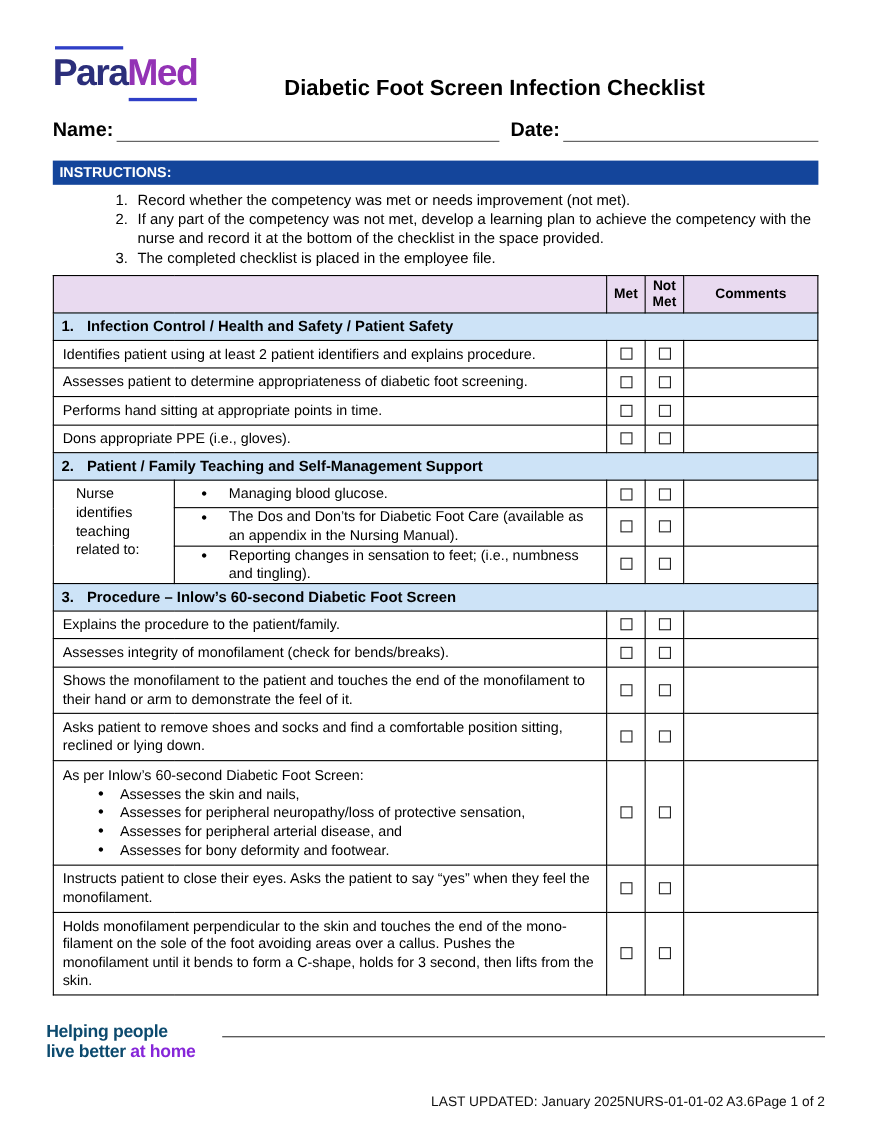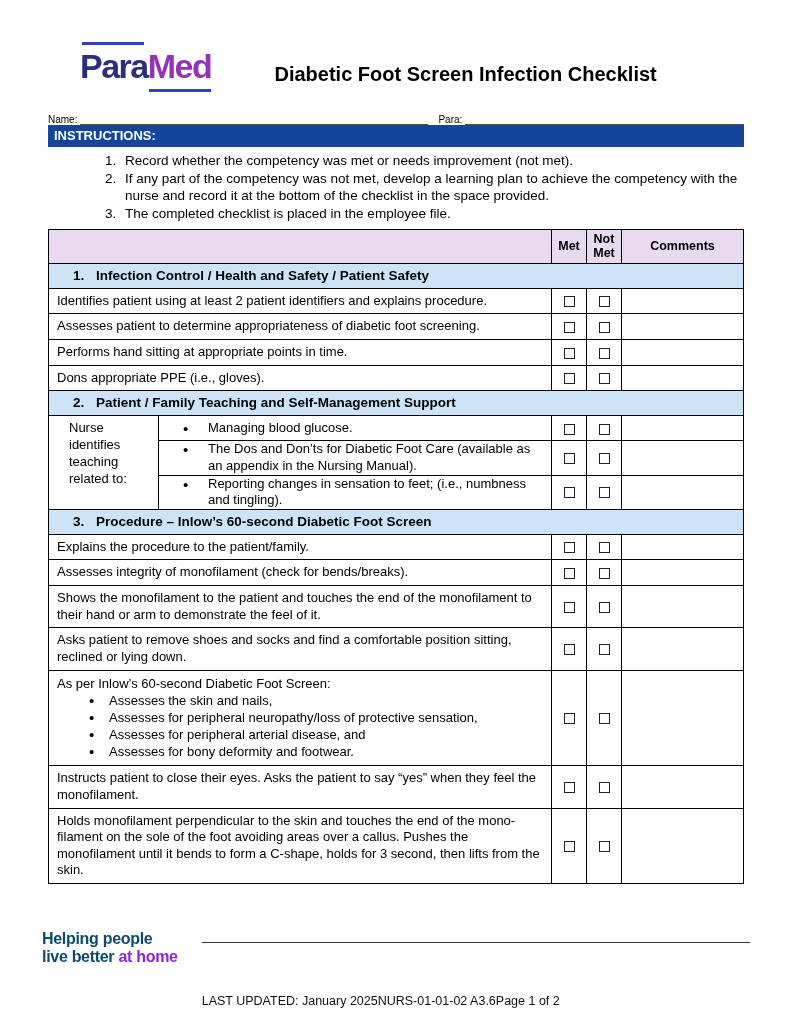--- a/index.html
+++ b/index.html
@@ -12,7 +12,7 @@
   .content { padding:42px 47px 0 48px; }
 
   
-  .header-row { display:flex; align-items:center;margin-left:32px; }
+  .header-row { display:flex; align-items:flex-end; }
   .logo { position:relative; font-size:34px; font-weight:bold; letter-spacing:-1.5px;
           line-height:1; padding:7px 4px 9px 0; white-space:nowrap; }
   .logo .p1 { color:#2b2e7a; }

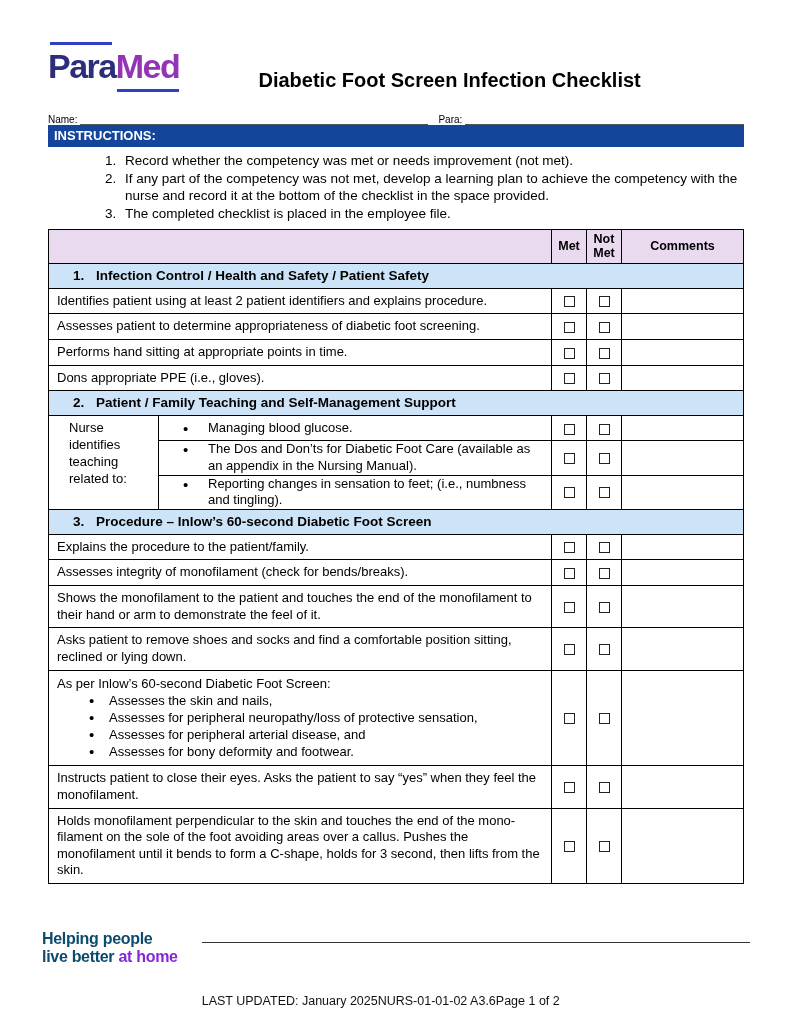--- a/index.html
+++ b/index.html
@@ -24,7 +24,7 @@
 
   
   .fields-row { display:flex; align-items:flex-end; margin-top:16px;
-                font-size:10px; font-weight:normal; }
+                font-size:18px; font-weight:bold; }
   .field-line { border-bottom:1.2px solid #555; height:17px; font-weight:normal; }
   .name-line  { width:348px; margin-left:3px; }
   .date-label { margin-left:10px; }

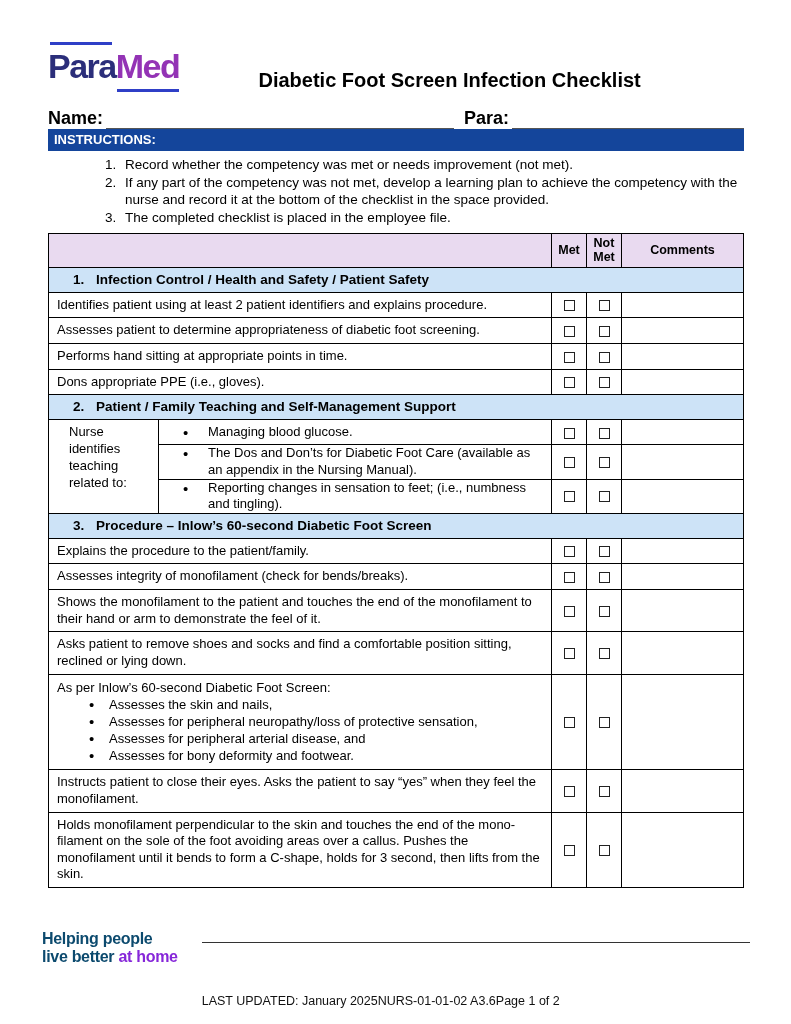--- a/index.html
+++ b/index.html
@@ -88,7 +88,7 @@
     <div class="fields-row">
       <span>Name:</span>
       <span class="field-line name-line"></span>
-      <span class="date-label">Para:</span>
+      <span class="date-label">Date:</span>
       <span class="field-line date-line"></span>
     </div>
 

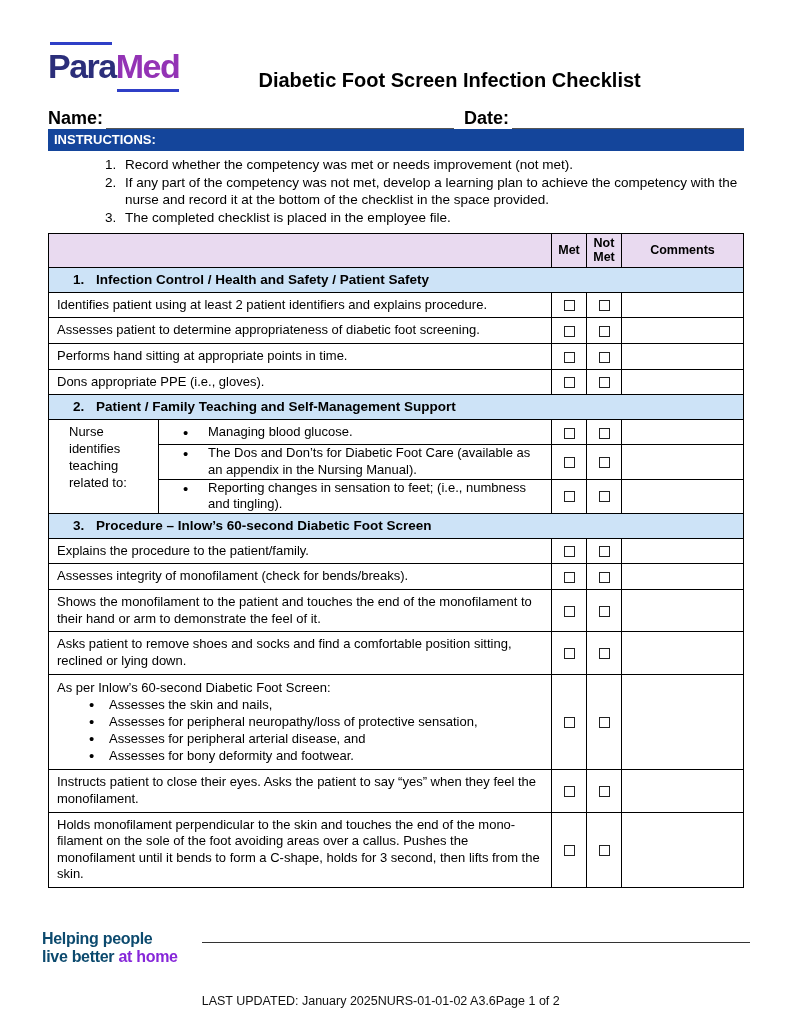--- a/index.html
+++ b/index.html
@@ -31,7 +31,7 @@
   .date-line  { flex:1; margin-left:3px; }
 
   
-  .instructions-bar { background:#14459b; color:#fff; font-weight:bold;
+  .instructions-bar { margin-top:17px; background:#14459b; color:#fff; font-weight:bold;
                       font-size:13px; padding:3px 6px 4px 6px; }
   .instructions-list { margin:5px 0 7px 0; padding-left:72px; font-size:13.5px; line-height:1.26; }
   .instructions-list li { padding-left:5px; margin-bottom:1px; }

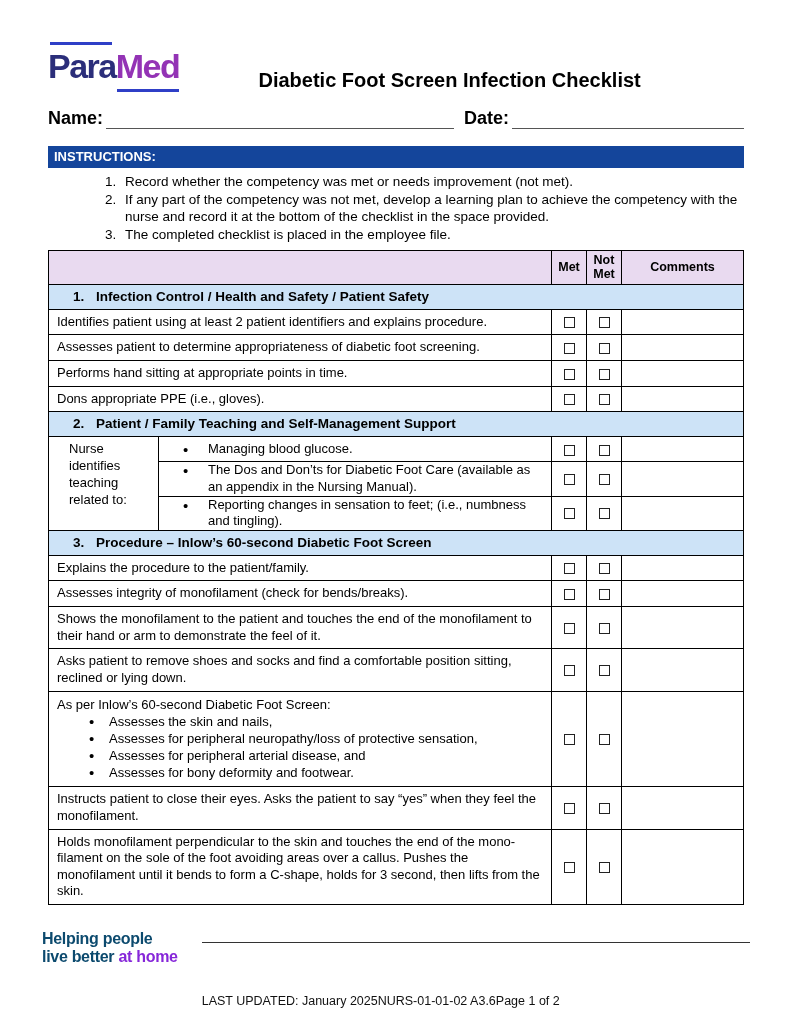--- a/index.html
+++ b/index.html
@@ -43,7 +43,7 @@
   tr.hdr td { background:#e9daf0; font-weight:bold; font-size:12.5px; text-align:center;
               vertical-align:middle; height:33px; line-height:1.15; padding:2px; }
   tr.band td { background:#cde3f7; font-weight:bold; font-size:13.5px; height:25px;
-               padding:2px 6px 3px 24px; vertical-align:middle; }
+               padding:2px 6px 3px 7px; vertical-align:middle; }
   .band-num { display:inline-block; width:23px; }
   td.text { padding:4px 8px; font-size:13px; line-height:1.28; vertical-align:middle; }
   td.chk  { text-align:center; vertical-align:middle; }

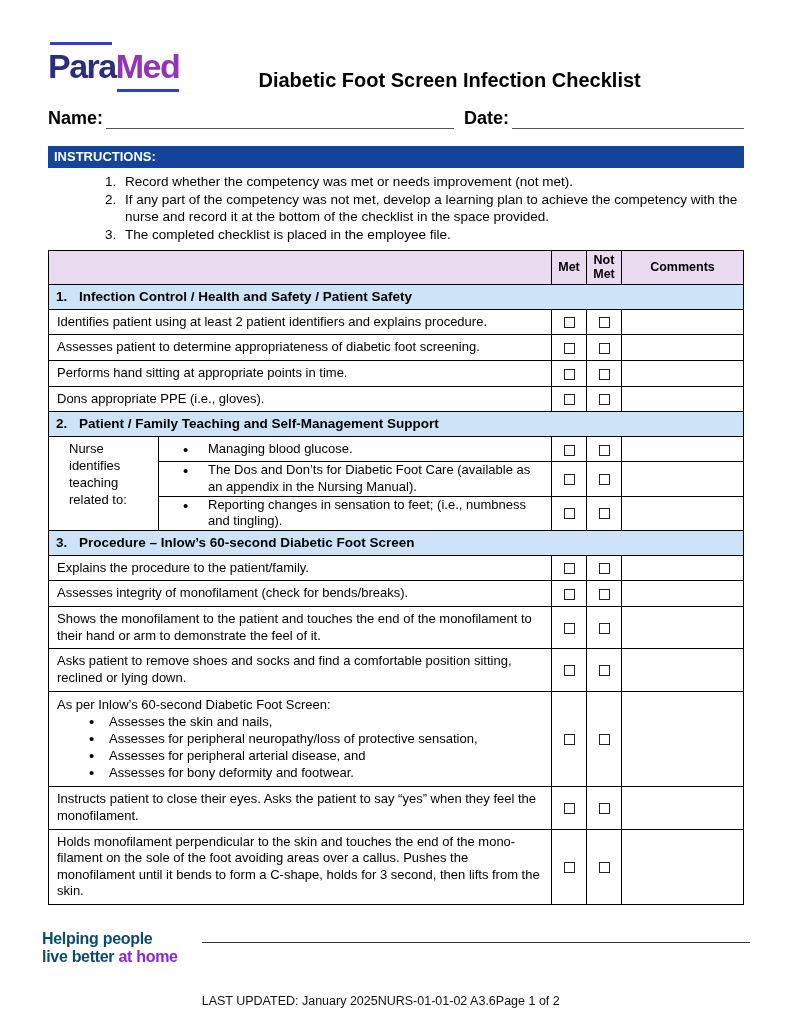--- a/index.html
+++ b/index.html
@@ -67,7 +67,7 @@
   .tag-purple { color:#8626d9; }
   .footer-right { flex:1; margin-left:24px; padding-top:12px; }
   .footer-line { border-top:1.3px solid #333; height:0; }
-  .footer-texts { display:flex; justify-content:flex-start; font-size:12.5px;
+  .footer-texts { display:flex; justify-content:flex-end; font-size:12.5px;
                   padding-top:7px; color:#111;margin-top:44px; }
 </style>
 </head>

